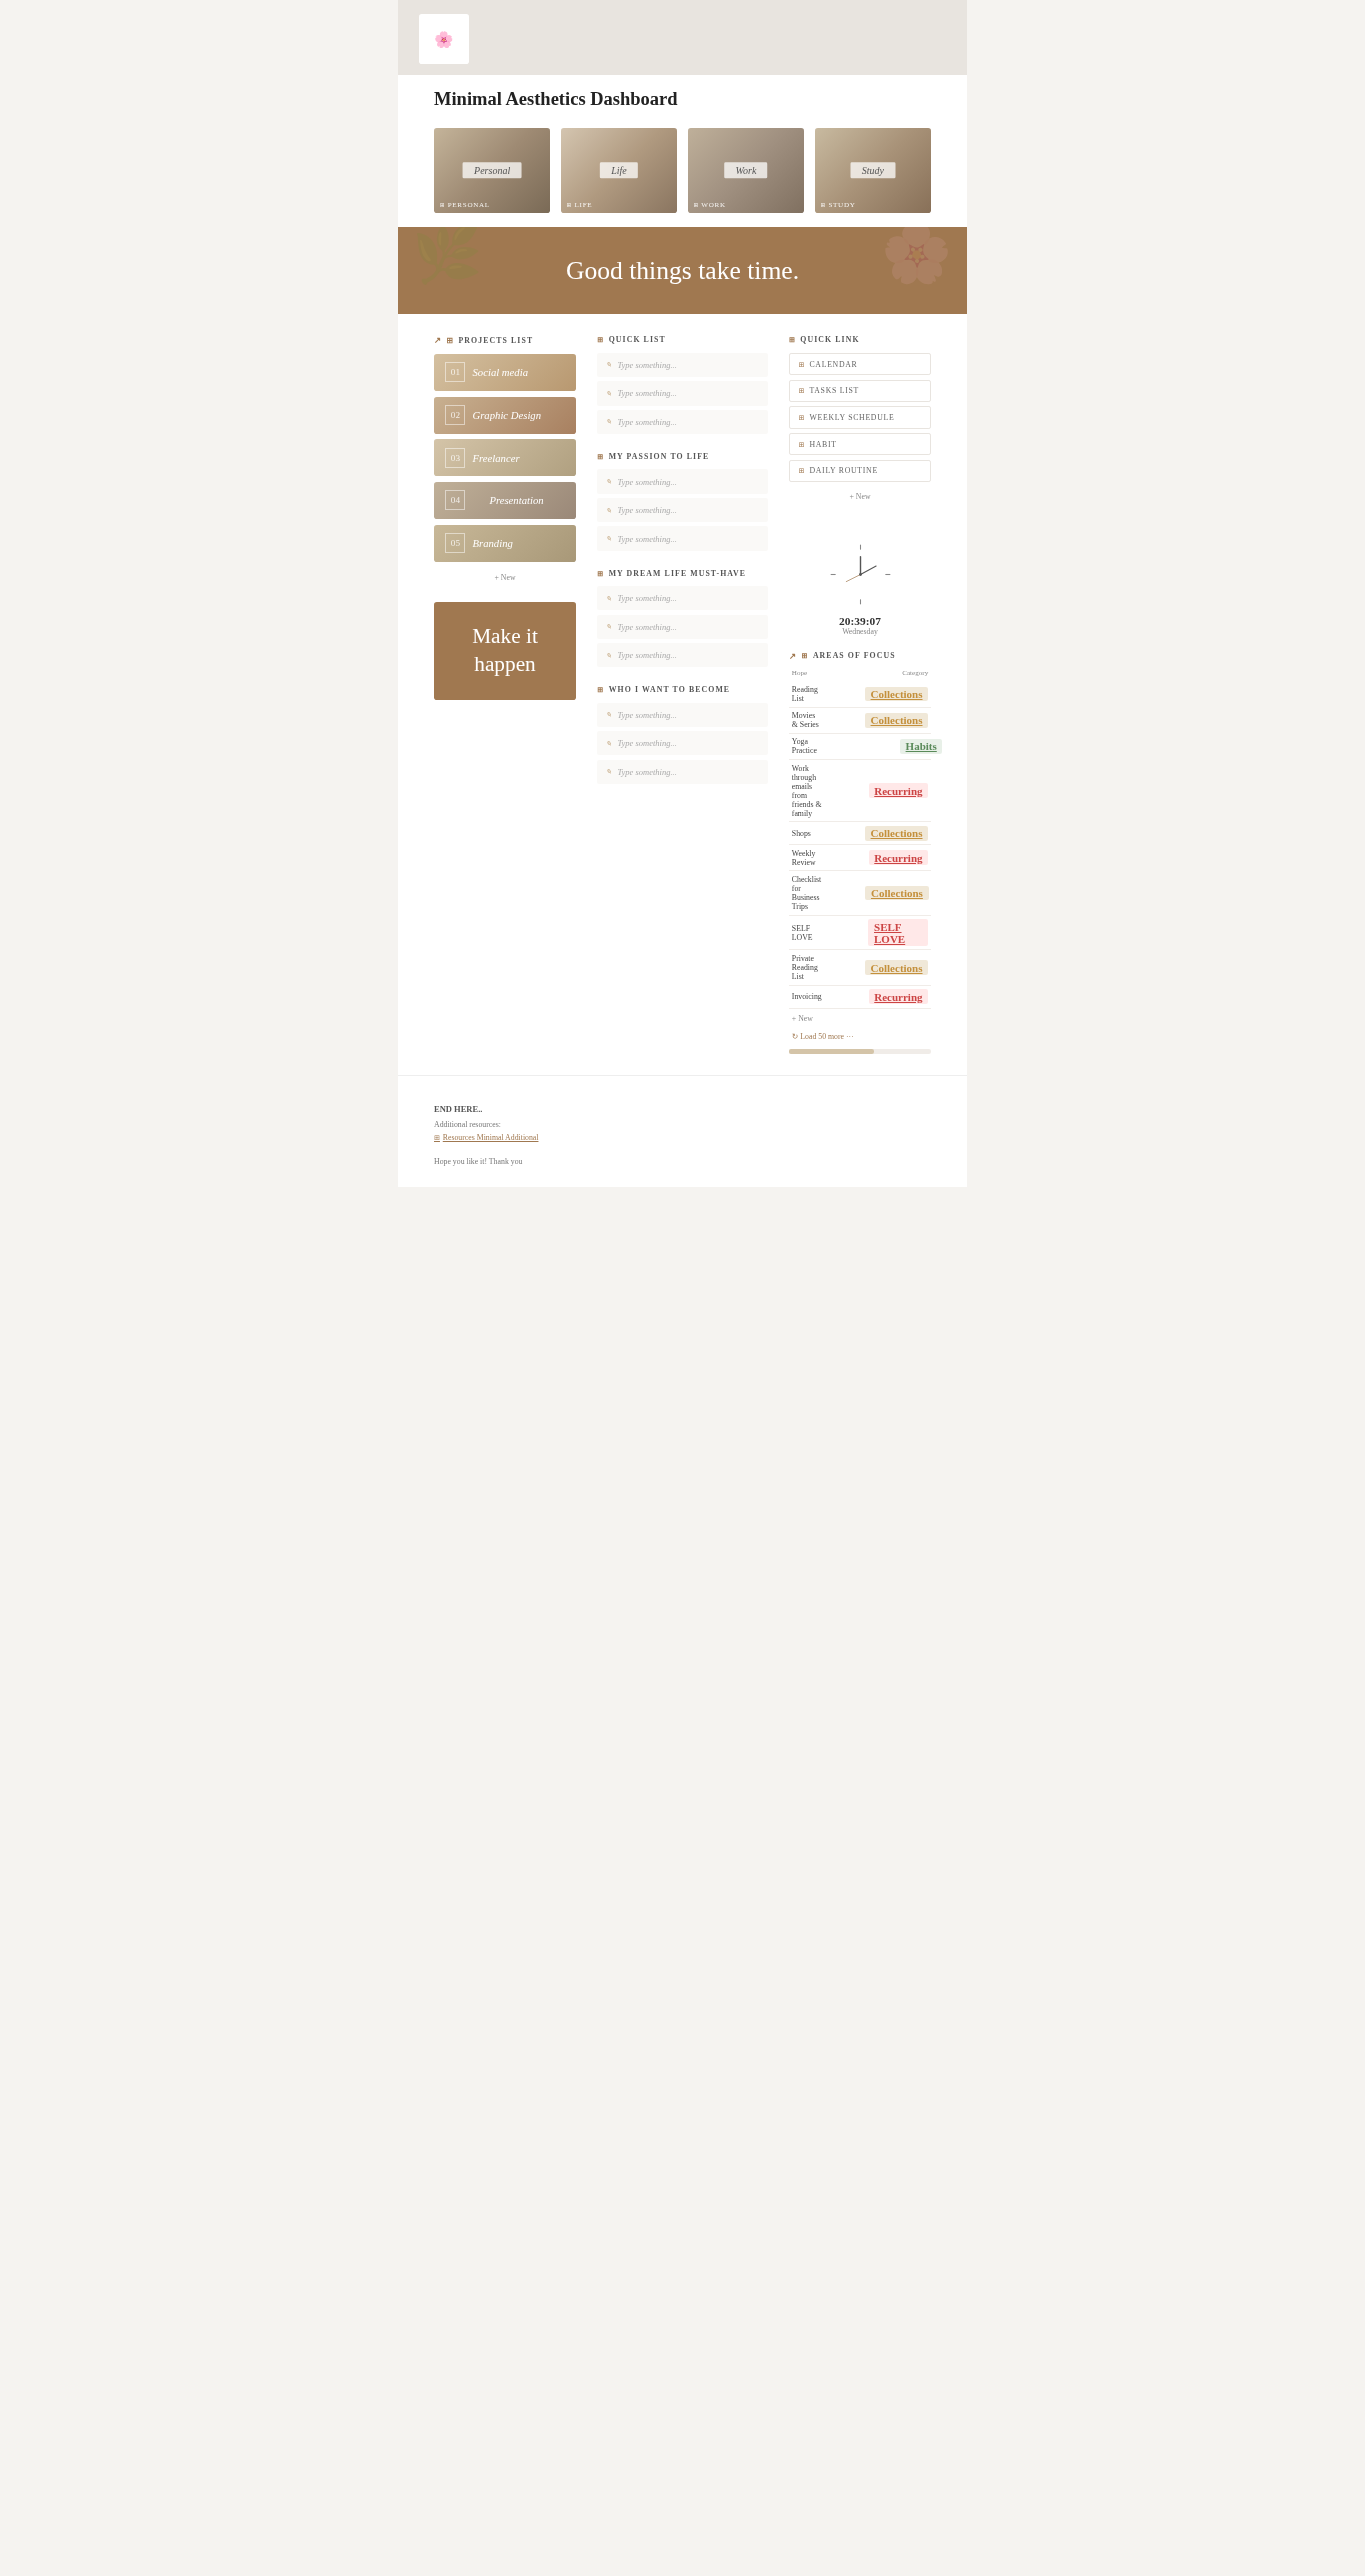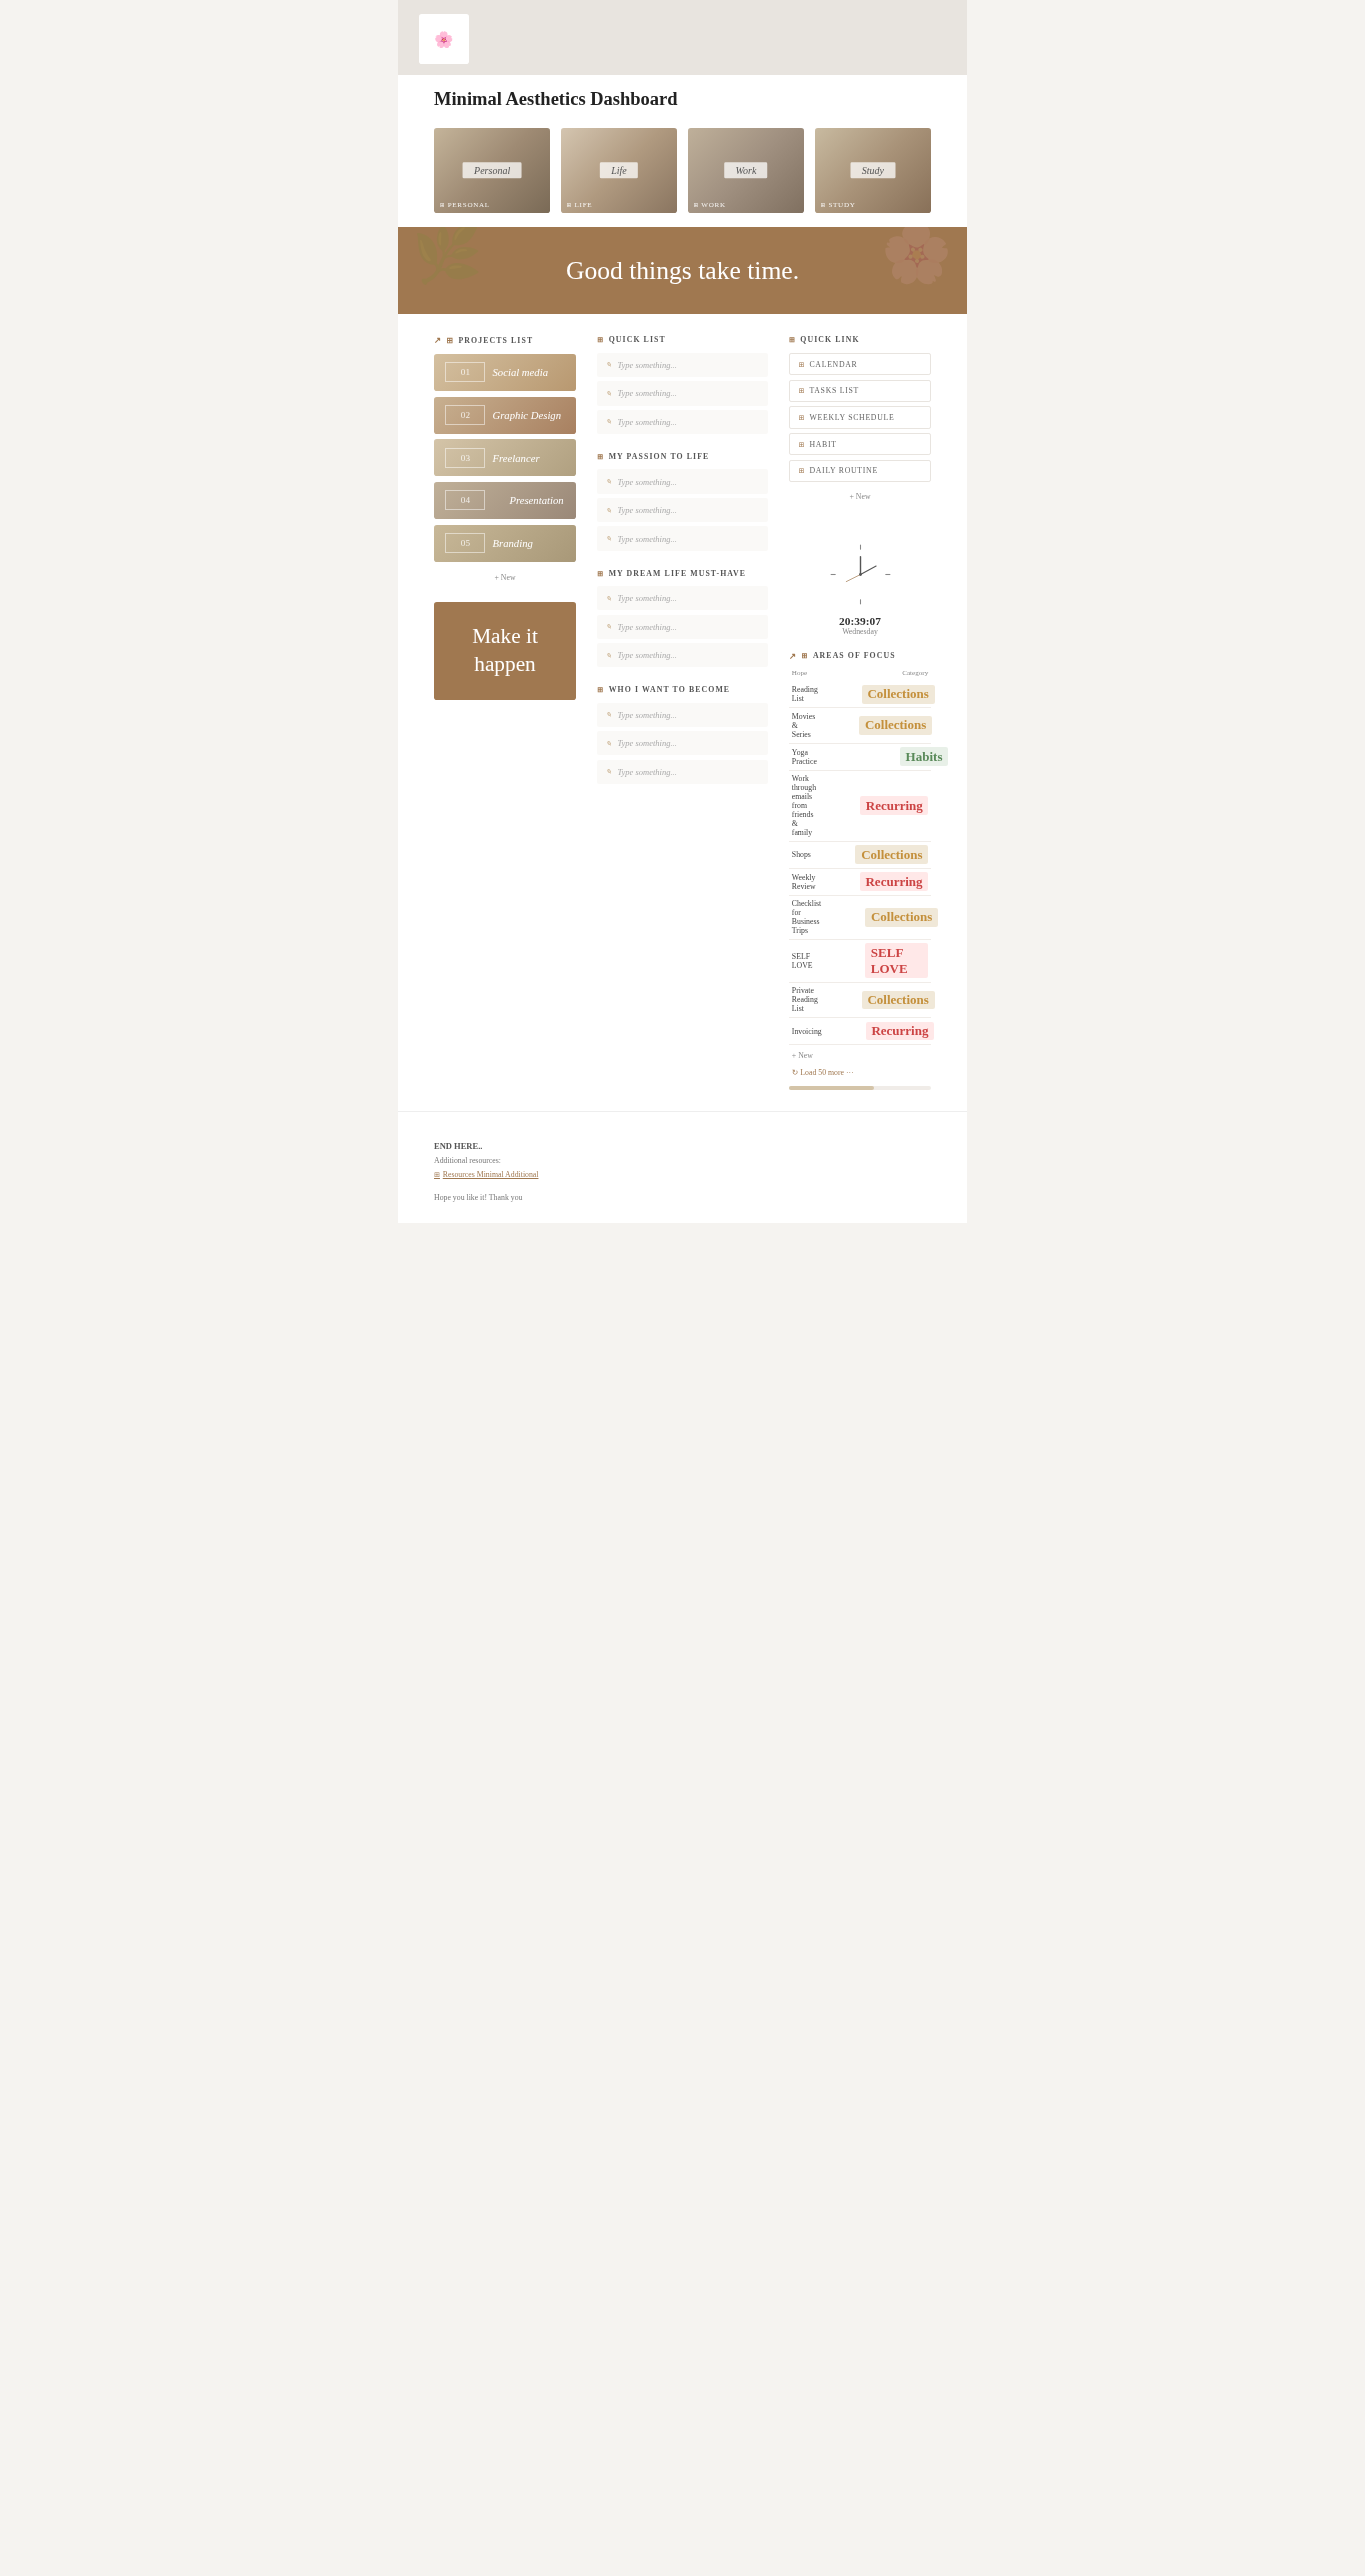--- a/index.html
+++ b/index.html
@@ -154,7 +154,7 @@
       font-size: 9.2px;
       color: rgba(255,255,255,0.8);
       border: 0.7px solid rgba(255,255,255,0.5);
-      width: 40px;
+      width: 20px;
       height: 20px;
       display: flex;
       align-items: center;

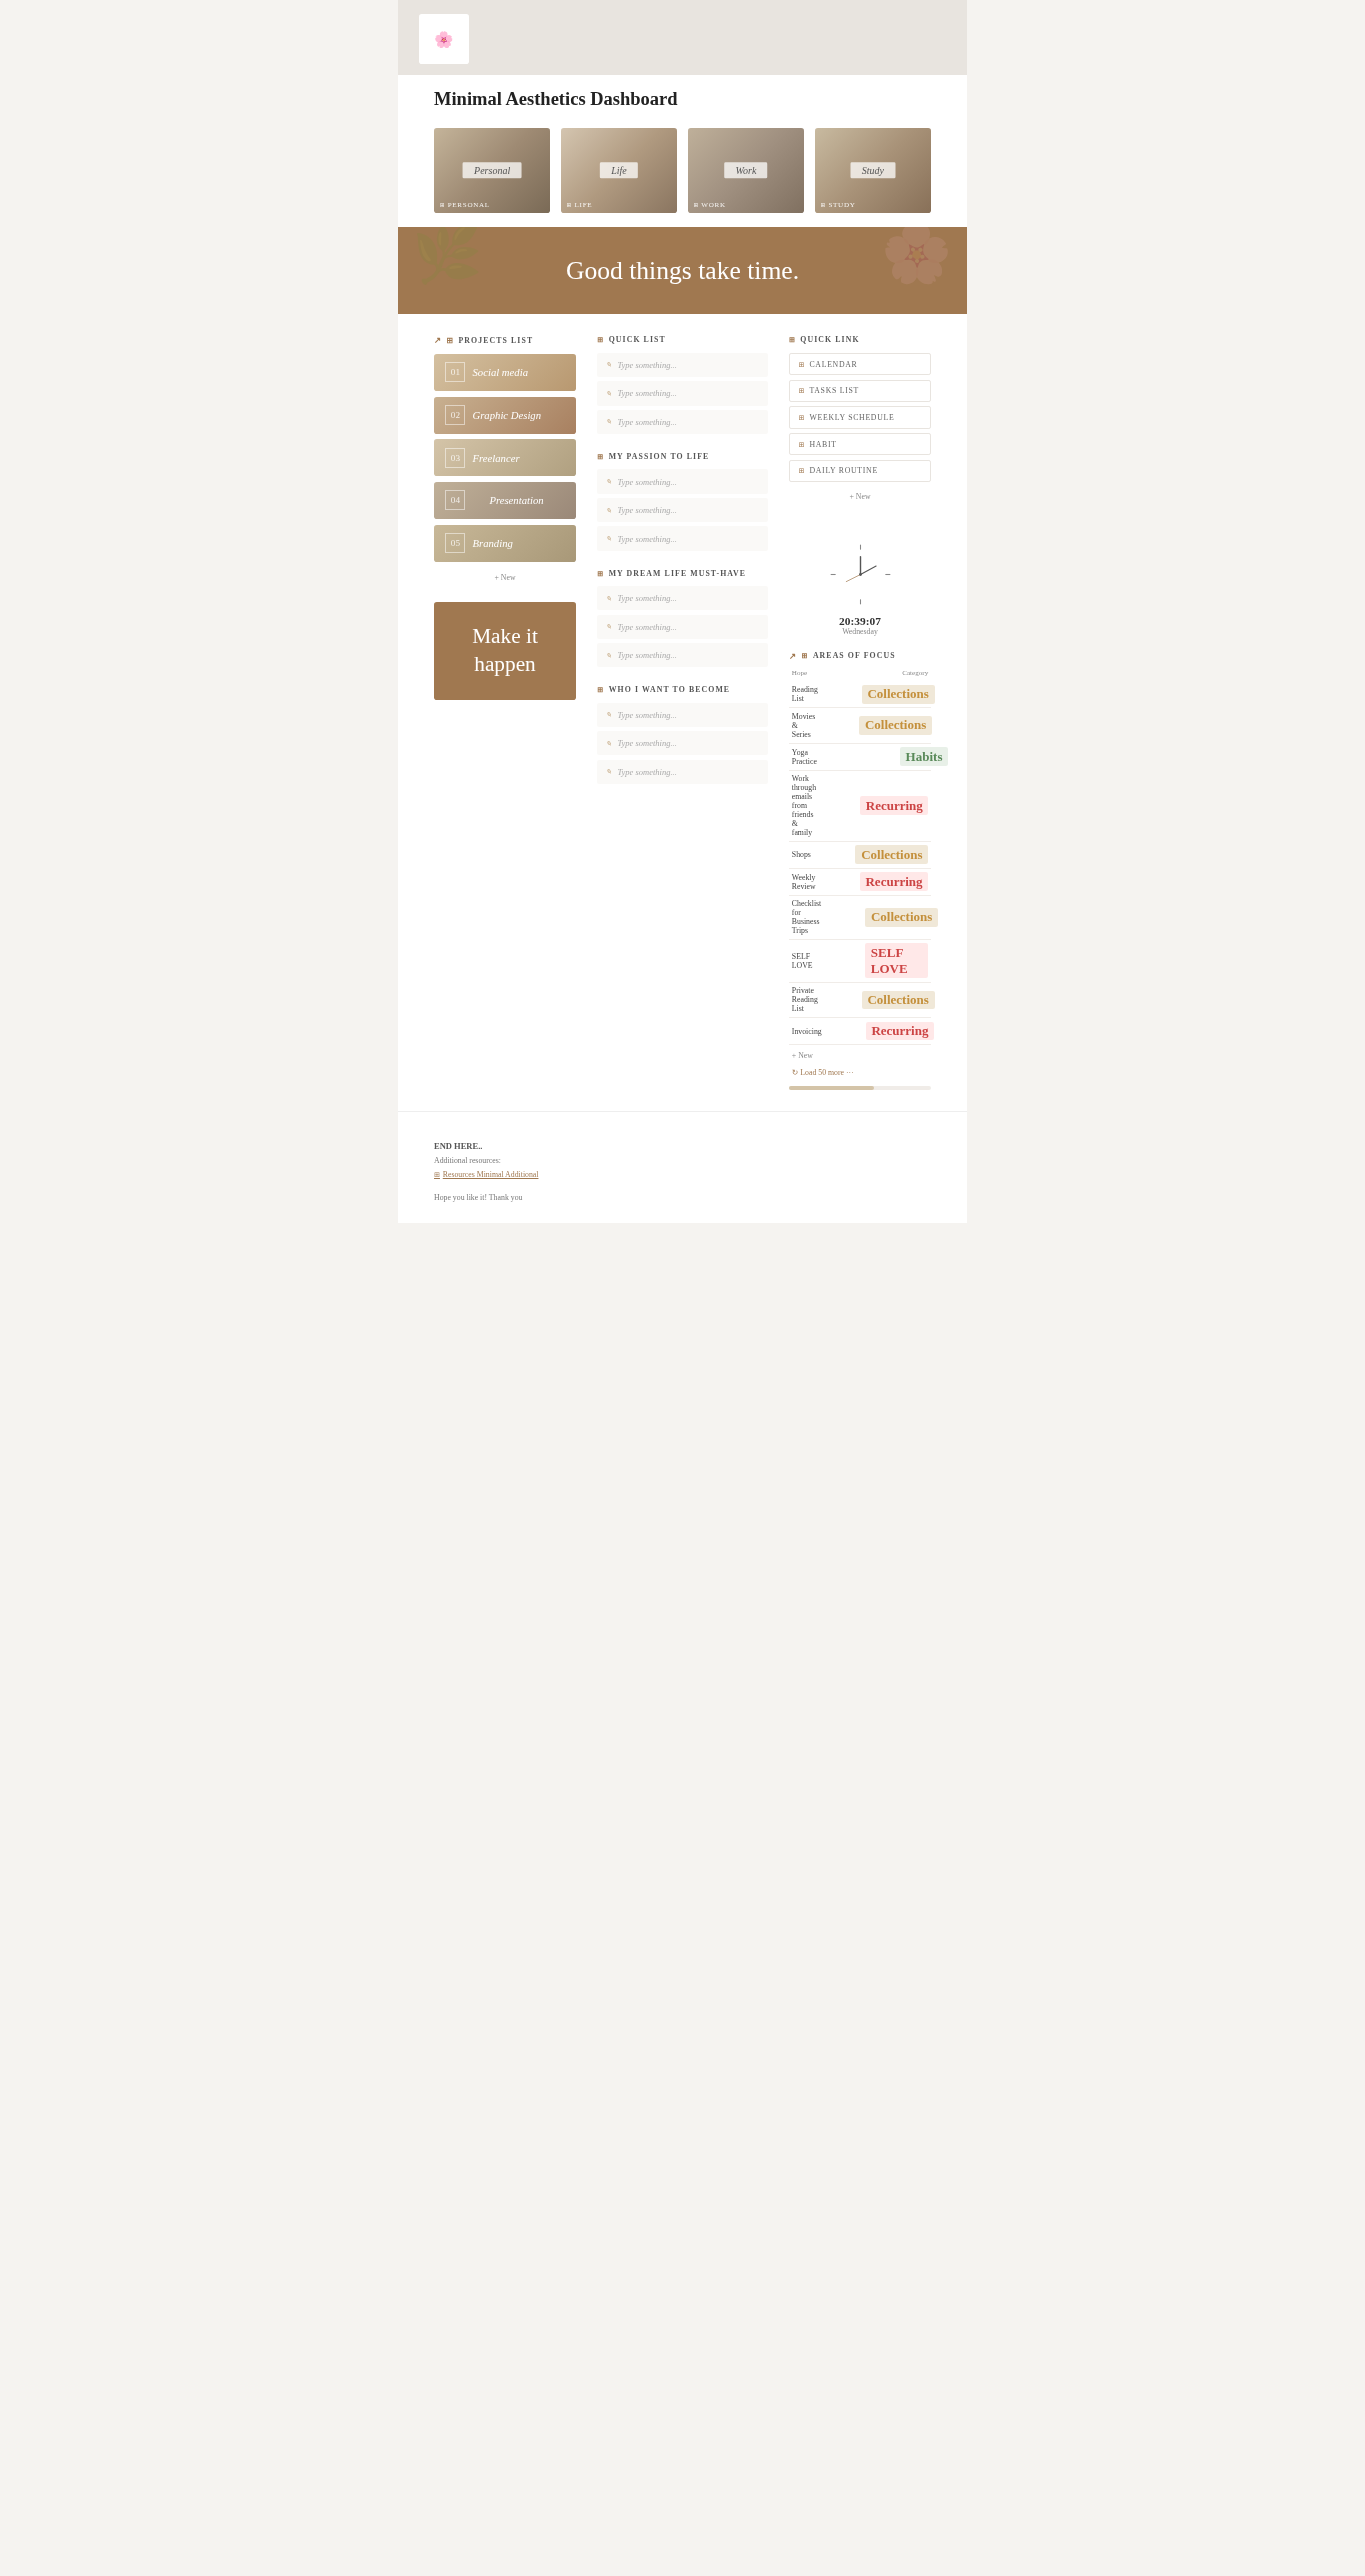--- a/index.html
+++ b/index.html
@@ -277,10 +277,11 @@
     }
     .area-name { color: #444; }
     .area-badge {
-      font-size: 13px;
+      font-size: 11px;
       padding: 1.4px 5.7px;
       border-radius: 2.1px;
       font-weight: bold;
+      text-decoration: underline;
     }
     .badge-collections { background: #f0e8d8; color: #c4903c; }
     .badge-habits { background: #e8f0e8; color: #5a8a5a; margin-left: 39px; }

